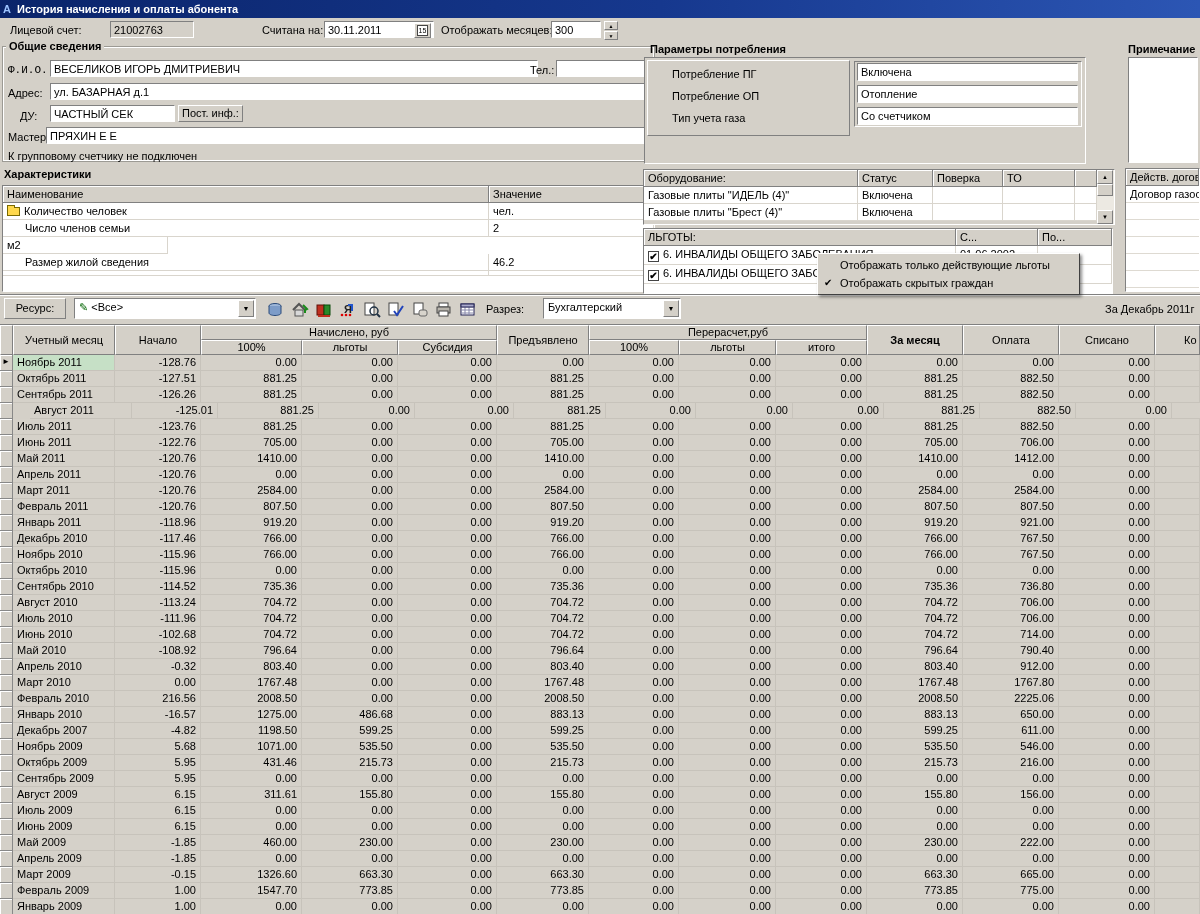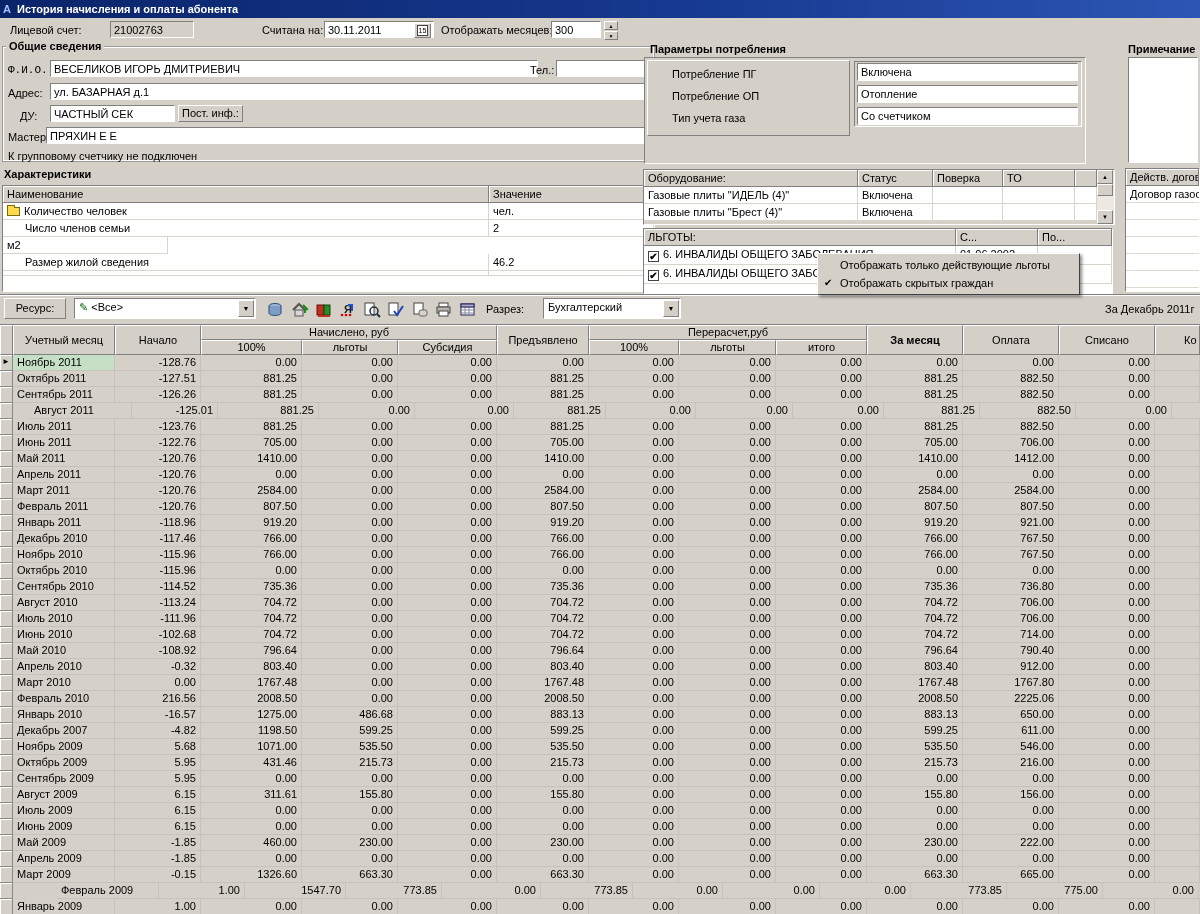--- a/index.html
+++ b/index.html
@@ -896,7 +896,7 @@
         </div>
         <div class="grow">
           <div class="gc marker" style="width: 13px;"></div>
-          <div class="gc month" style="width: 102px; margin-left: 44px;">Февраль 2009</div>
+          <div class="gc month" style="width: 102px;">Февраль 2009</div>
           <div class="gc num" style="width: 86px;">1.00</div>
           <div class="gc num" style="width: 101px;">1547.70</div>
           <div class="gc num" style="width: 96px;">773.85</div>

